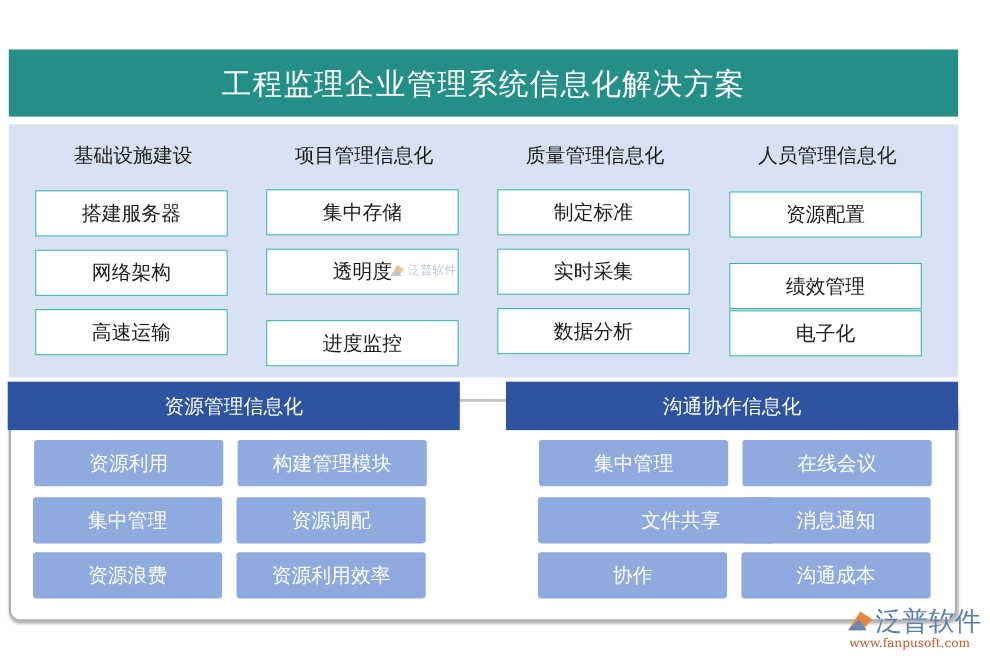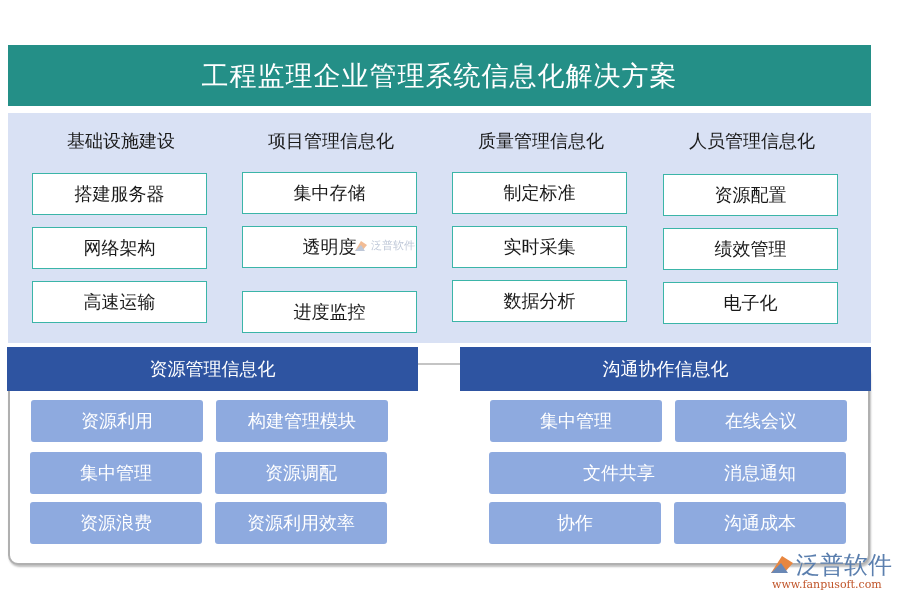--- a/index.html
+++ b/index.html
@@ -60,7 +60,7 @@
   <div class="col" style="left:655px;">
     <div class="col-head">人员管理信息化</div>
     <div class="box" style="top:61px;">资源配置</div>
-    <div class="box" style="top:115px;font-family:Liberation Mono, monospace;">绩效管理</div>
+    <div class="box" style="top:126px;font-family:Liberation Mono, monospace;">绩效管理</div>
     <div class="box" style="top:169px;">电子化</div>
   </div>
 </div>

